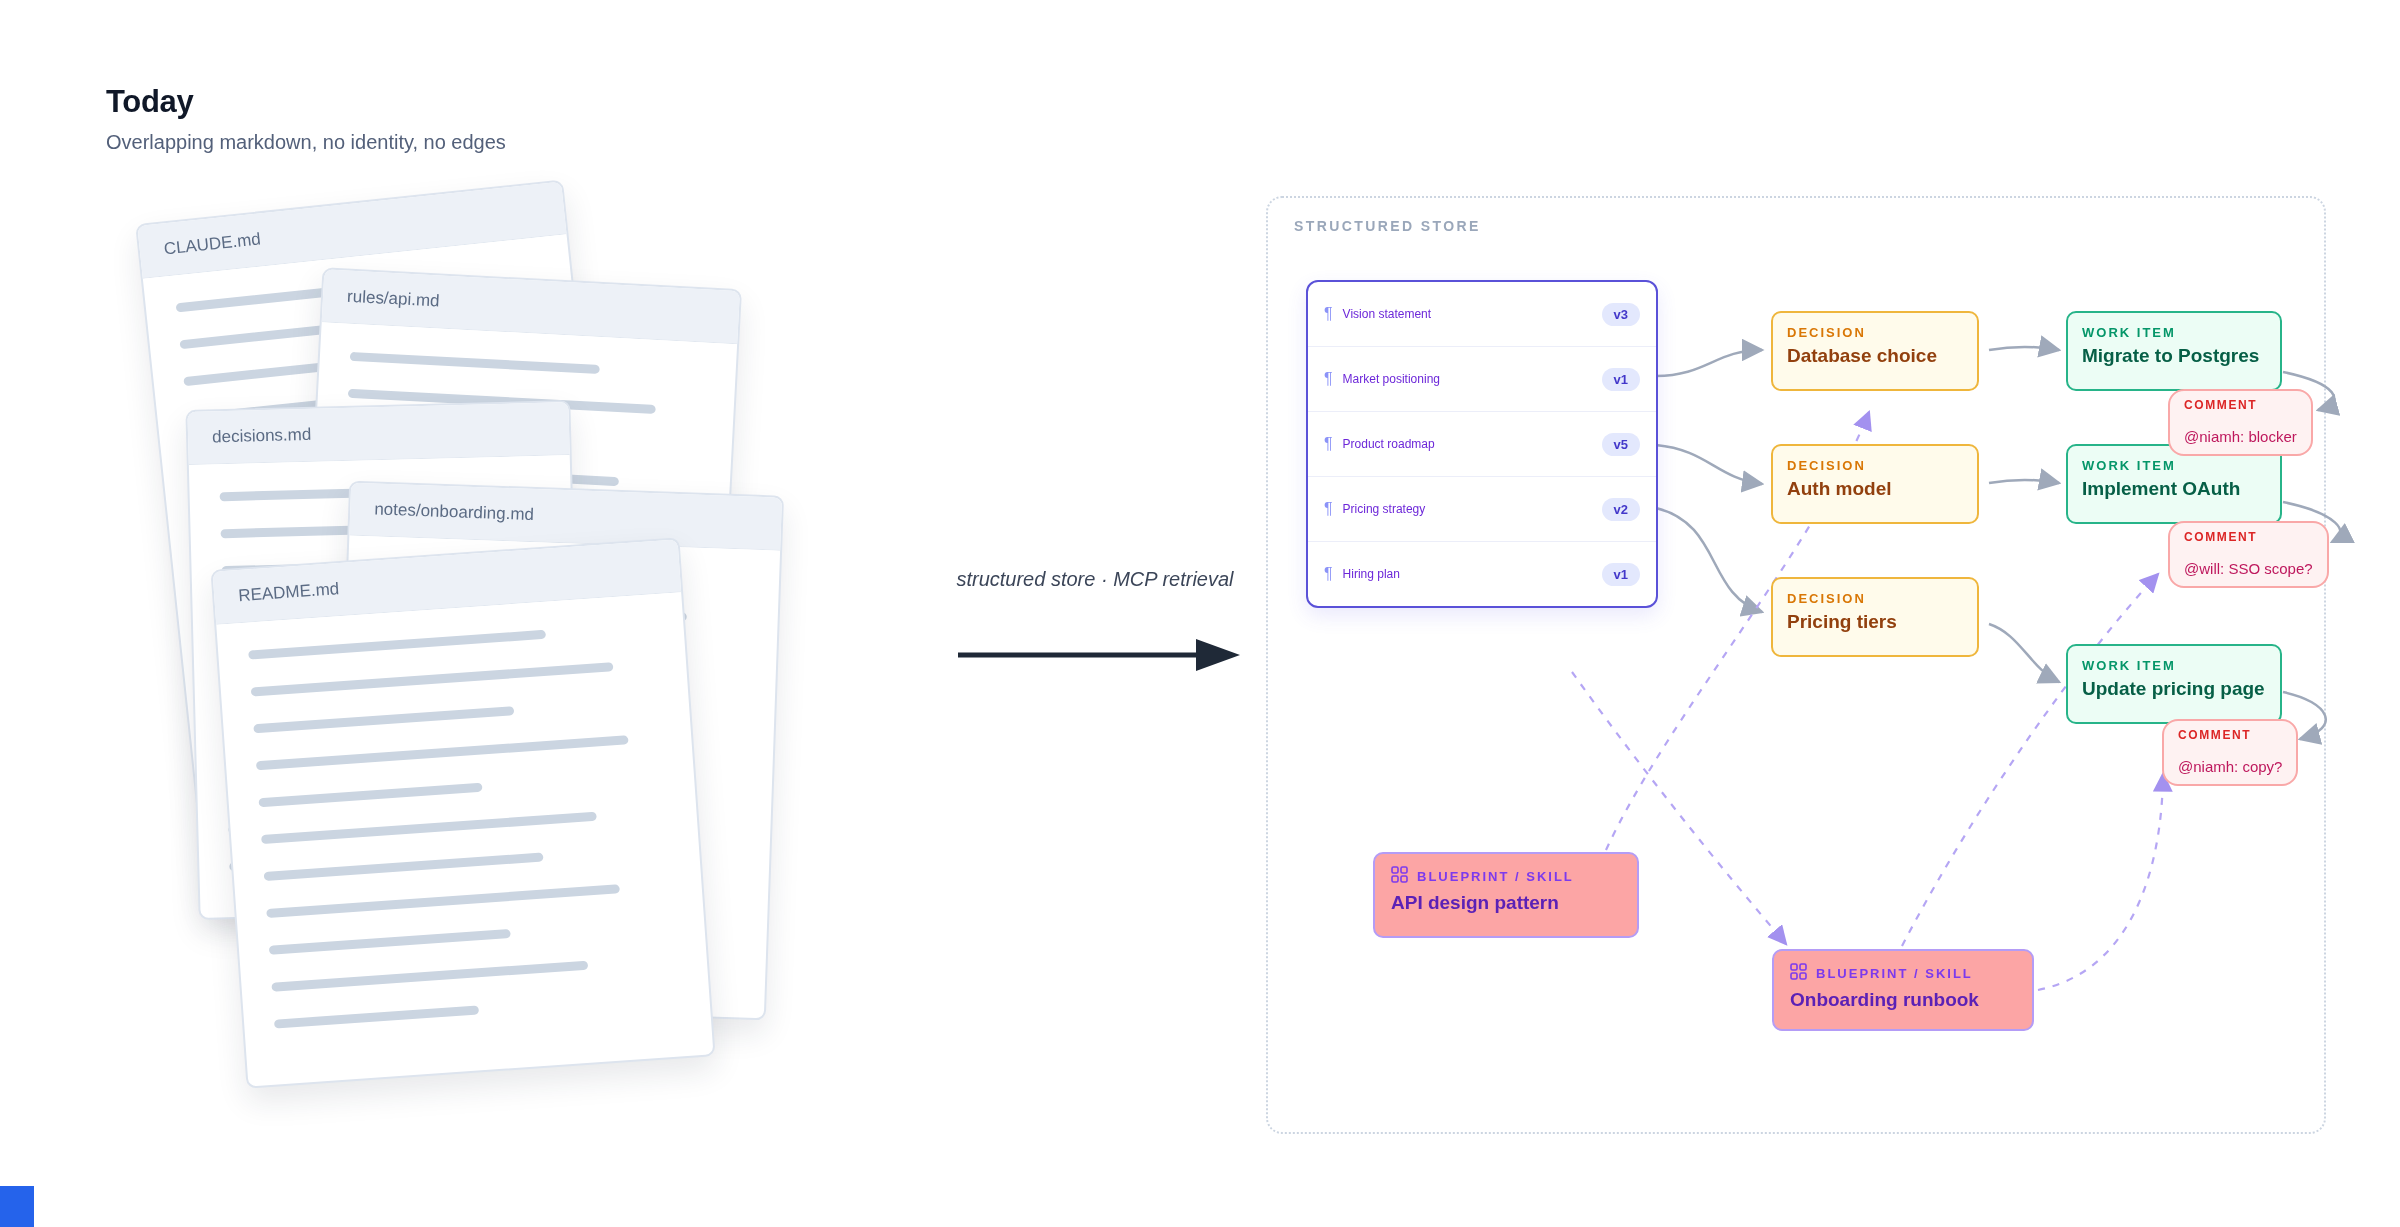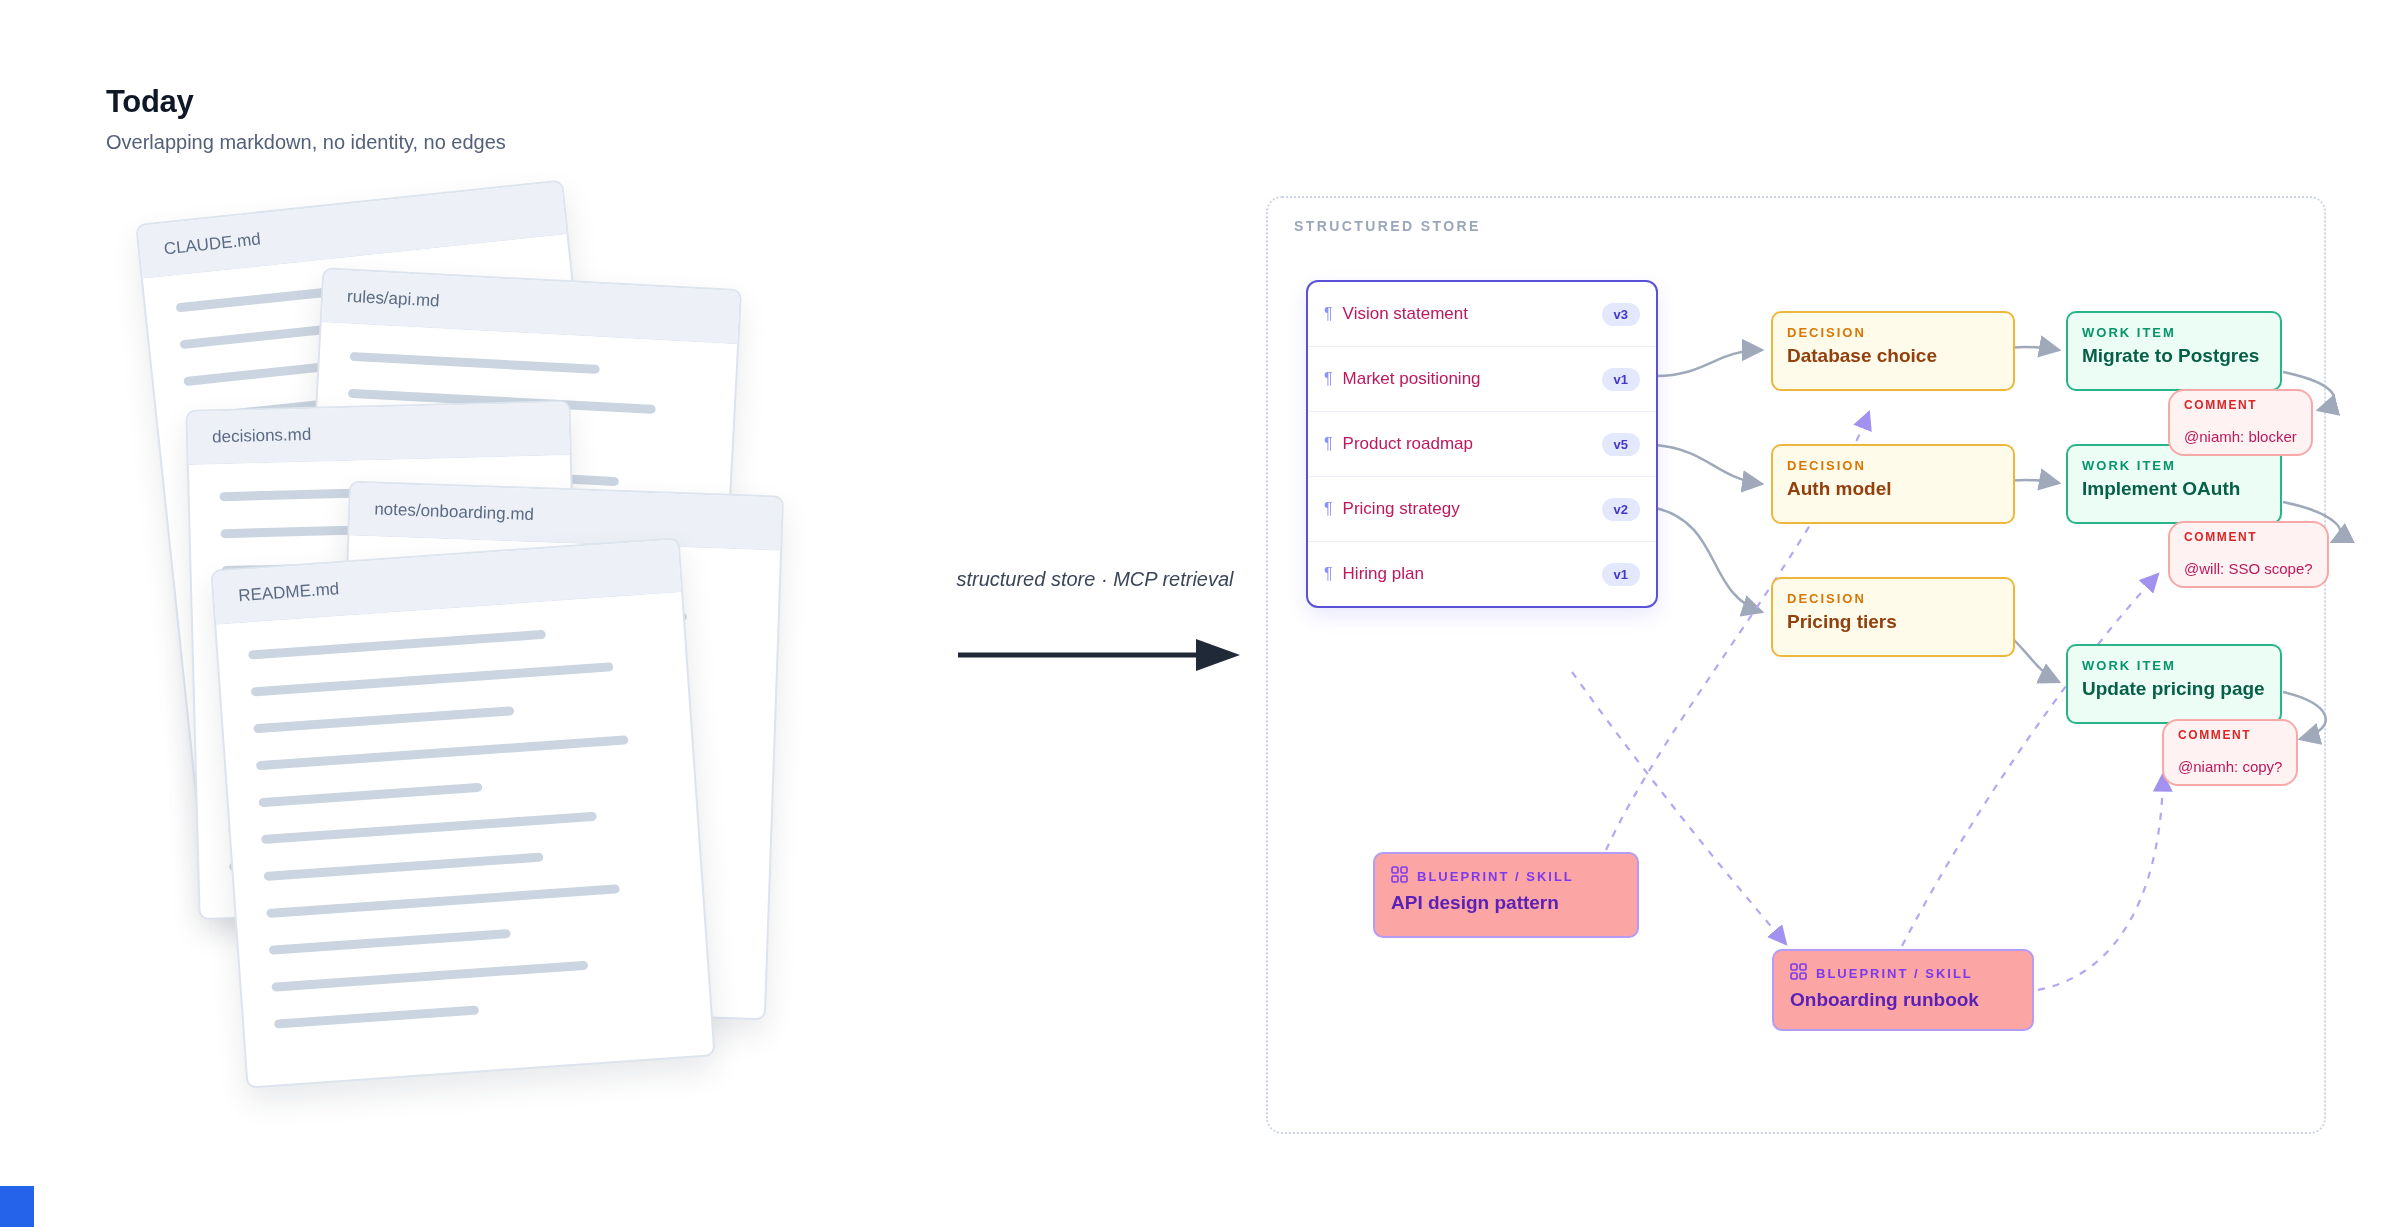--- a/index.html
+++ b/index.html
@@ -47,7 +47,7 @@
   .doc-row{display:flex;align-items:center;height:64px;padding:0 16px;border-top:1px solid #eceef9;}
   .doc-row.first{border-top:none;}
   .pilcrow{color:#8b93f8;font-size:16px;margin-right:10px;}
-  .doc-row-name{font-size:17px;color:#be185d;}
+  .doc-row-name{font-size:12px;color:#6d28d9;}
   .ver{margin-left:auto;background:#e3e8fd;color:#4338ca;font-size:13px;font-weight:700;
        padding:4px 12px;border-radius:999px;}
 

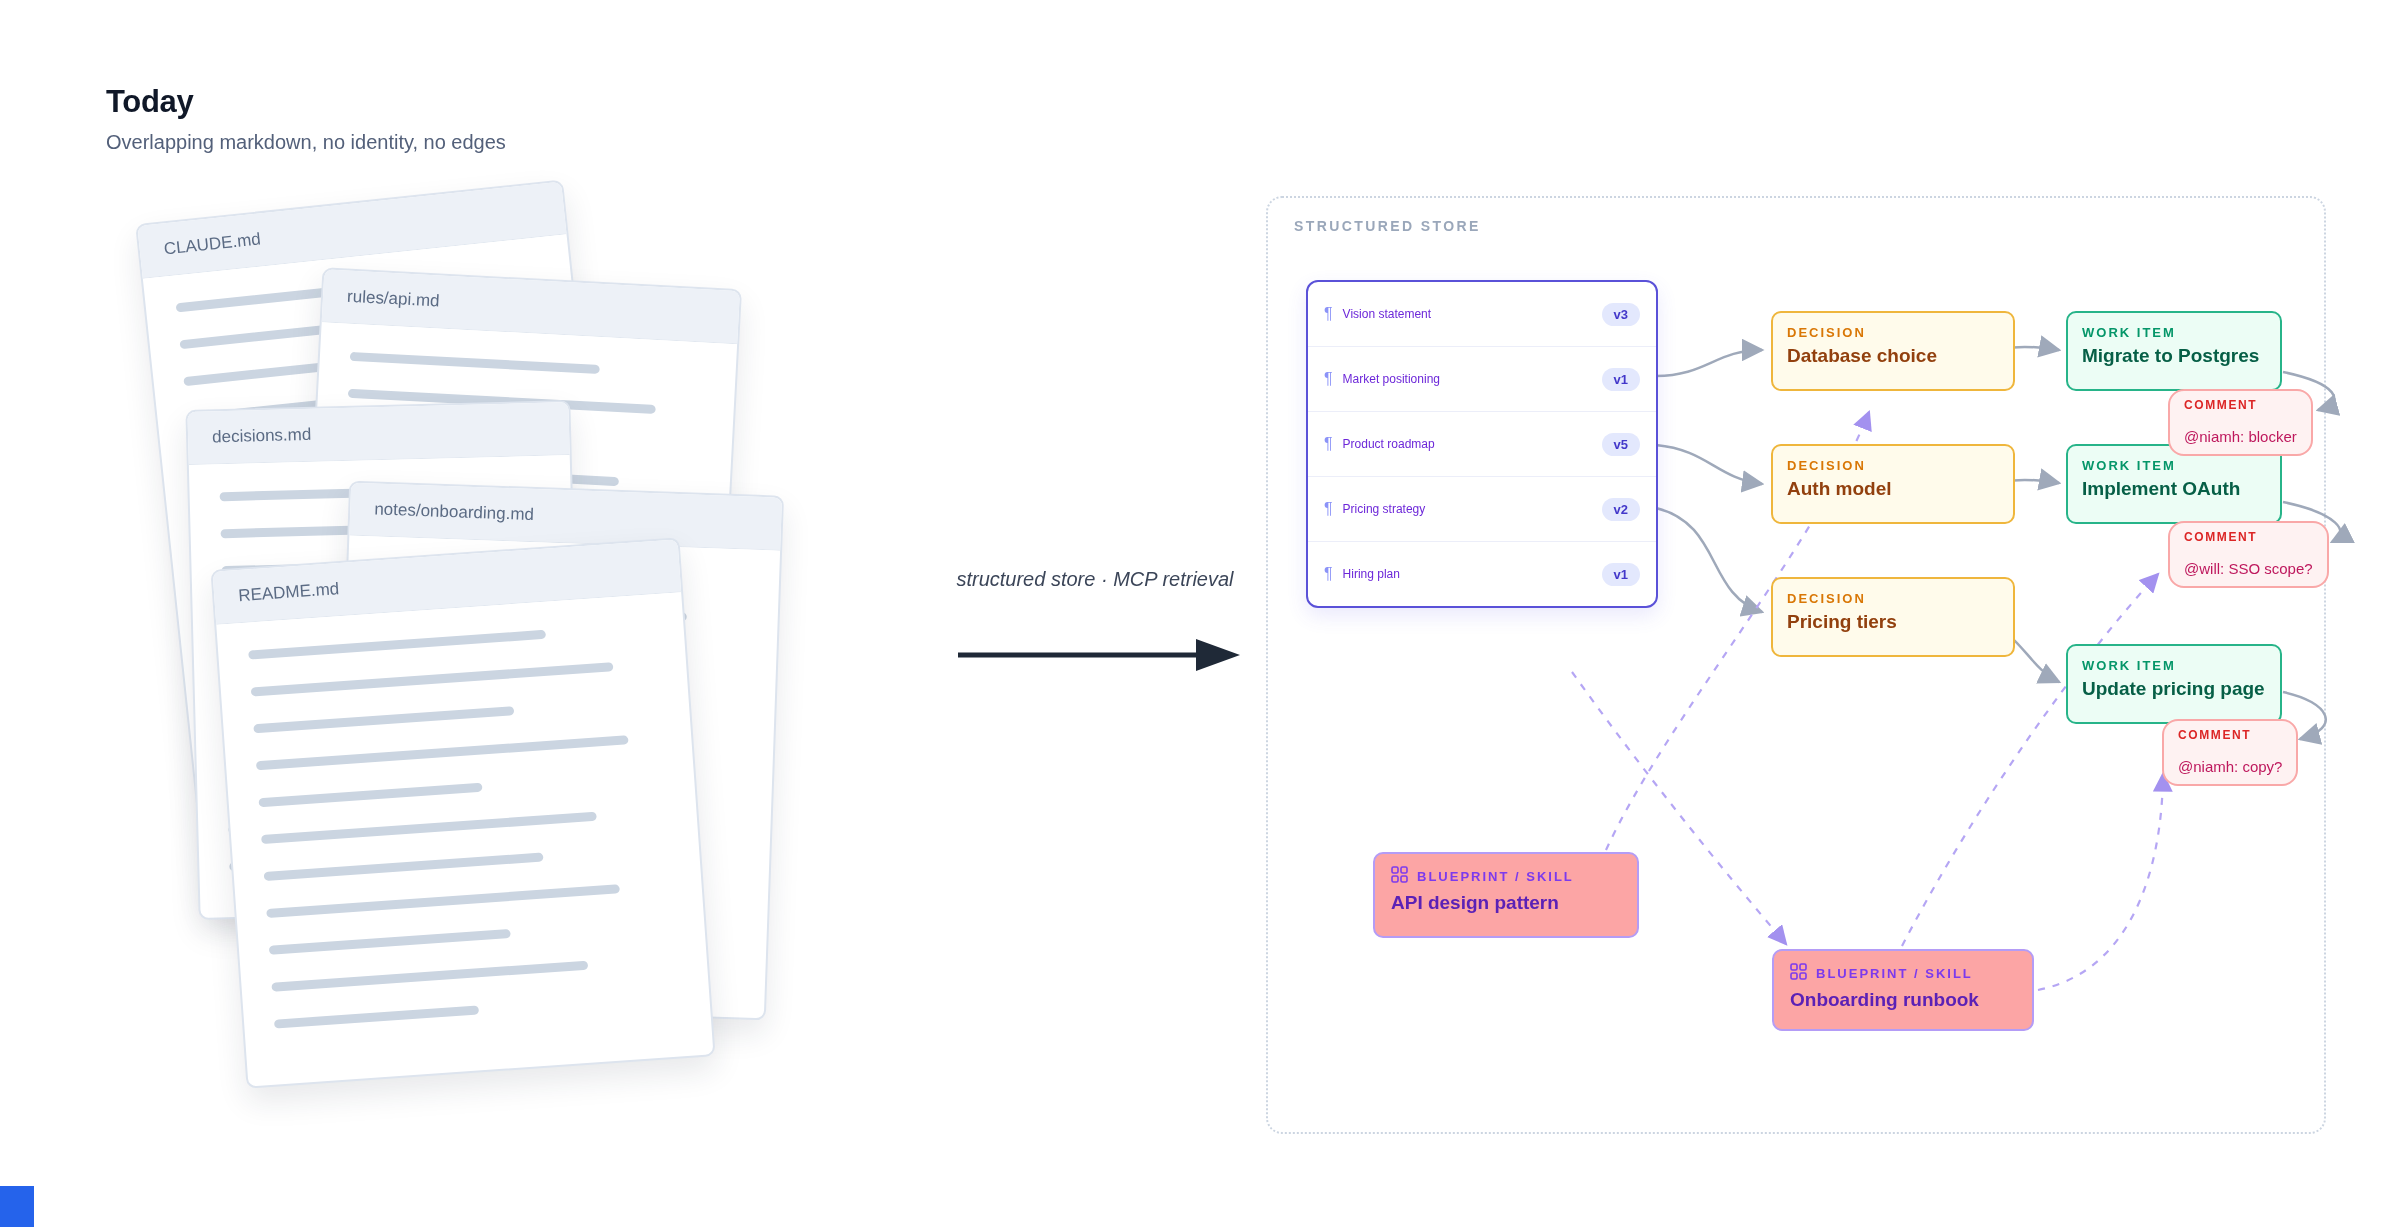--- a/index.html
+++ b/index.html
@@ -51,7 +51,7 @@
   .ver{margin-left:auto;background:#e3e8fd;color:#4338ca;font-size:13px;font-weight:700;
        padding:4px 12px;border-radius:999px;}
 
-  .decision{width:244px;height:80px;box-sizing:border-box;background:#fffbeb;
+  .decision{width:208px;height:80px;box-sizing:border-box;background:#fffbeb;
             border:2px solid #efb63c;border-radius:10px;padding:12px 14px;z-index:2;}
   .decision .node-label{color:#d97706;}
   .decision .node-title{color:#92400e;}

